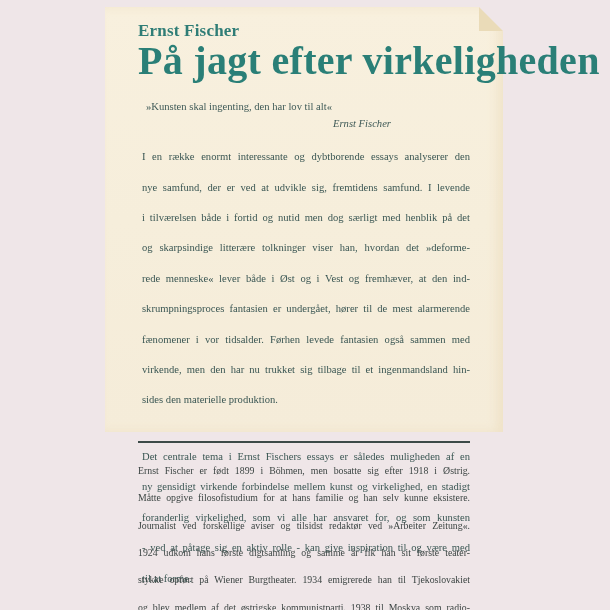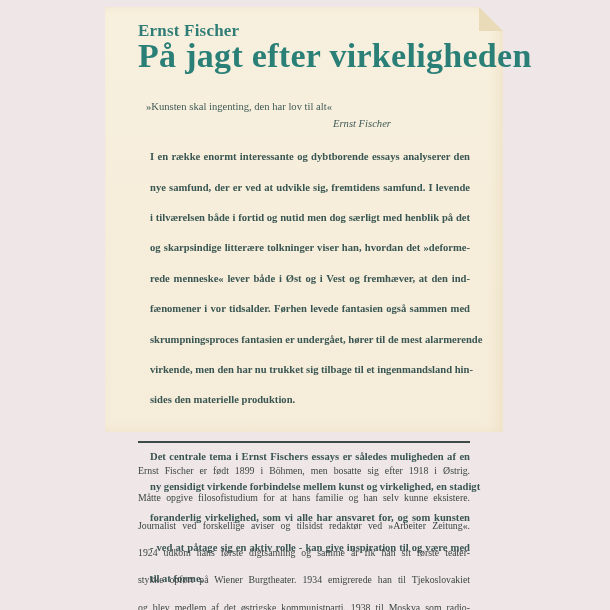--- a/index.html
+++ b/index.html
@@ -44,7 +44,7 @@
       position: absolute;
       left: 33px;
       top: 30px;
-      font-size: 34px;
+      font-size: 40px;
       font-weight: bold;
       color: #2a7f77;
       letter-spacing: 0.3px;

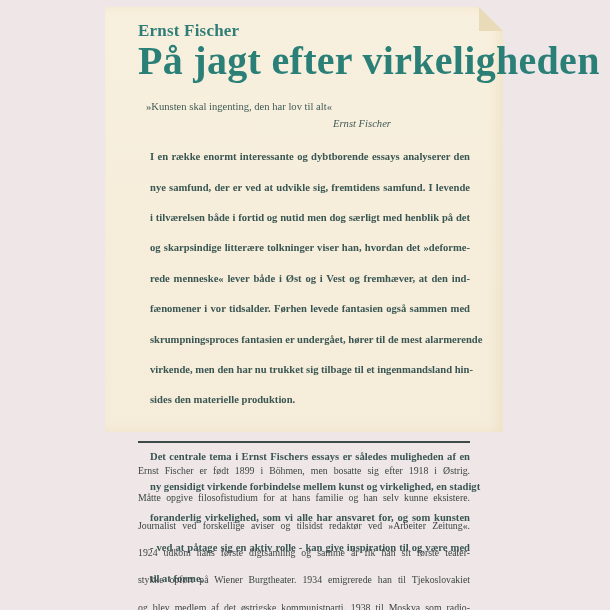--- a/index.html
+++ b/index.html
@@ -77,10 +77,9 @@
       text-align: justify;
     }
     .para {
-      margin: 0 0 11px 12px;
+      margin: 0 0 11px 4px;
       white-space: pre-line;
       text-align: justify;
-      font-weight: bold;
     }
     .divider {
       position: absolute;

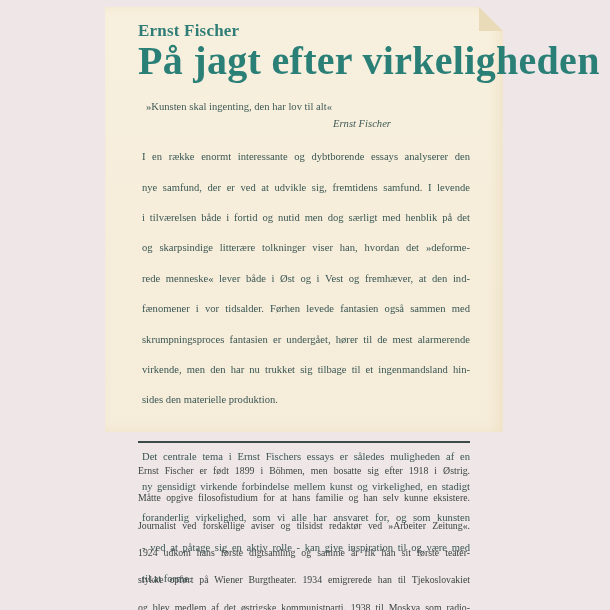--- a/index.html
+++ b/index.html
@@ -129,8 +129,8 @@
       <span class="line">i tilværelsen både i fortid og nutid men dog særligt med henblik på det</span>
       <span class="line">og skarpsindige litterære tolkninger viser han, hvordan det »deforme-</span>
       <span class="line">rede menneske« lever både i Øst og i Vest og fremhæver, at den ind-</span>
+      <span class="line">skrumpningsproces fantasien er undergået, hører til de mest alarmerende</span>
       <span class="line">fænomener i vor tidsalder. Førhen levede fantasien også sammen med</span>
-      <span class="line">skrumpningsproces fantasien er undergået, hører til de mest alarmerende</span>
       <span class="line">virkende, men den har nu trukket sig tilbage til et ingenmandsland hin-</span>
       <span class="line last">sides den materielle produktion.</span>
     </div>

